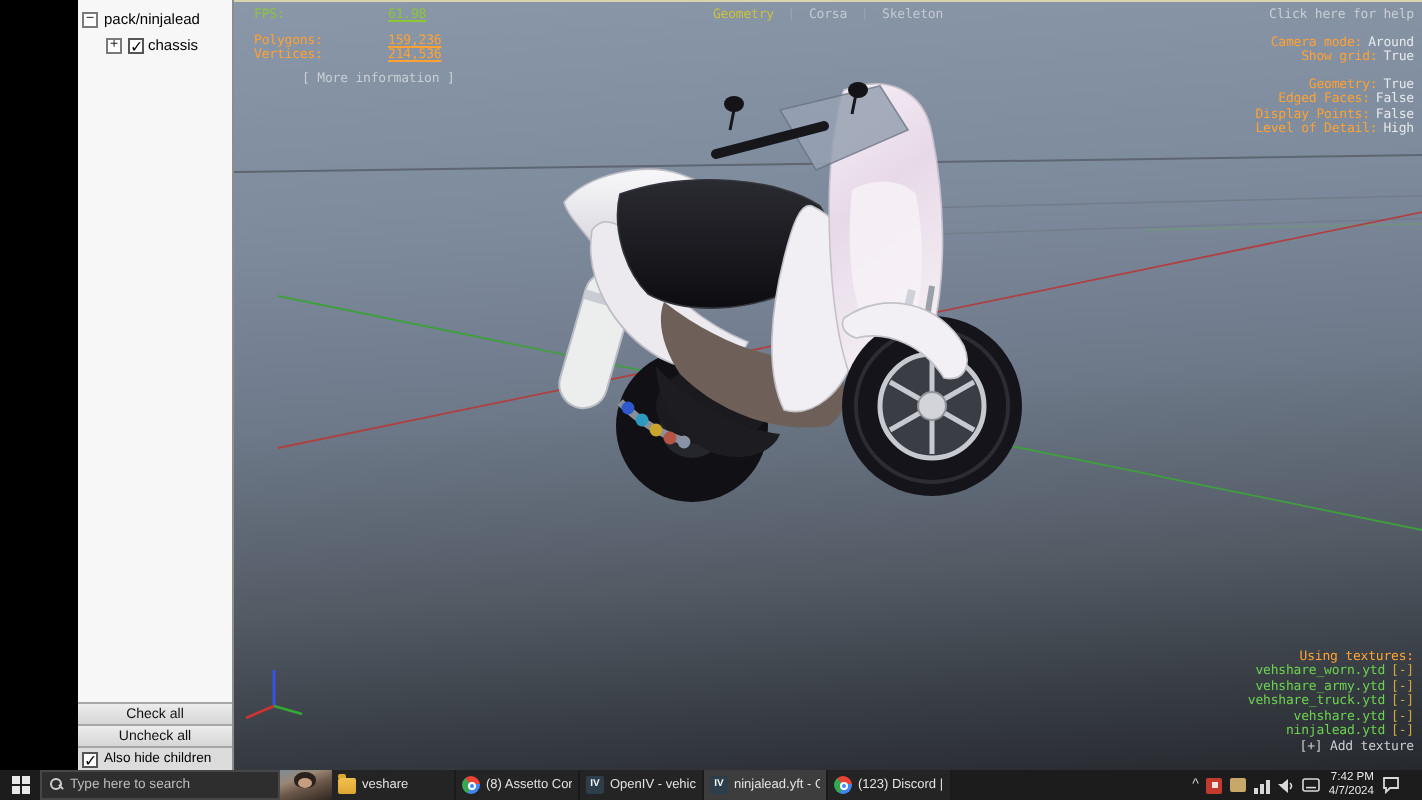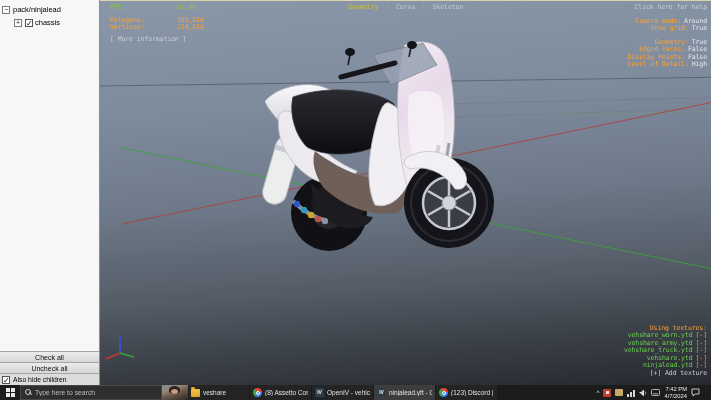--- a/index.html
+++ b/index.html
@@ -17,8 +17,8 @@
 
   
   .main { flex:1; display:flex; min-height:0; }
-  .sidebar { width:100px; background:#f7f7f7; border-right:1px solid #8c8c8c; display:flex; flex-direction:column;
-    font-size:7.5px; color:#000; }
+  .sidebar { width:78px; background:#f7f7f7; border-right:1px solid #8c8c8c; display:flex; flex-direction:column;
+    font-size:7.5px; color:#000;margin-left:39px; }
   .tree { padding:3px 2px 0 2px; flex:1; }
   .tree-row { display:flex; align-items:center; height:13px; white-space:nowrap; }
   .tree-row.child { padding-left:12px; }

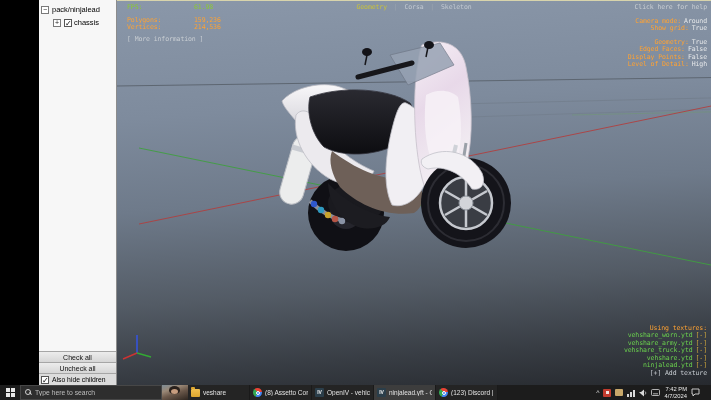--- a/index.html
+++ b/index.html
@@ -42,7 +42,7 @@
   .stats { left:10px; top:3px; }
   .stat-line { height:7.5px; }
   .sl-label { display:inline-block; width:64px; text-align:left; }
-  .sl-value { margin-left:3px; }
+  .sl-value { margin-left:3px;text-decoration:underline; }
   .fps { color:var(--fps_green); margin-bottom:5px; }
   .ostat { color:var(--accent_orange); }
   .more-info { color:var(--muted_text); margin-top:4px; }

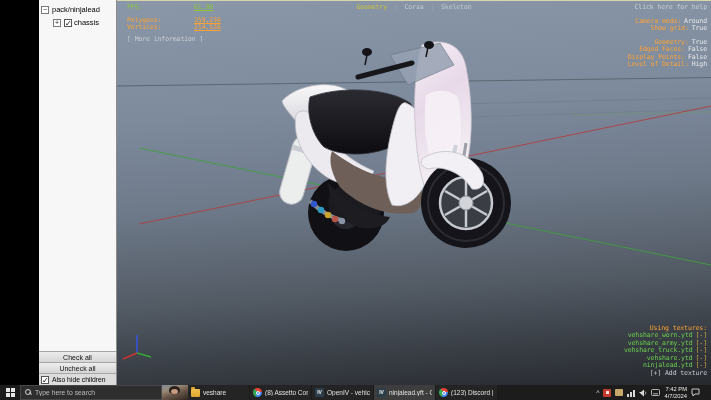--- a/index.html
+++ b/index.html
@@ -45,7 +45,7 @@
   .sl-value { margin-left:3px;text-decoration:underline; }
   .fps { color:var(--fps_green); margin-bottom:5px; }
   .ostat { color:var(--accent_orange); }
-  .more-info { color:var(--muted_text); margin-top:4px; }
+  .more-info { color:var(--muted_text); margin-top:4px;margin-left:24px; }
   .tabs { top:3px; left:50%; transform:translateX(-50%); }
   .tab { color:#c3cad2; }
   .tab.active { color:var(--tab_active); }

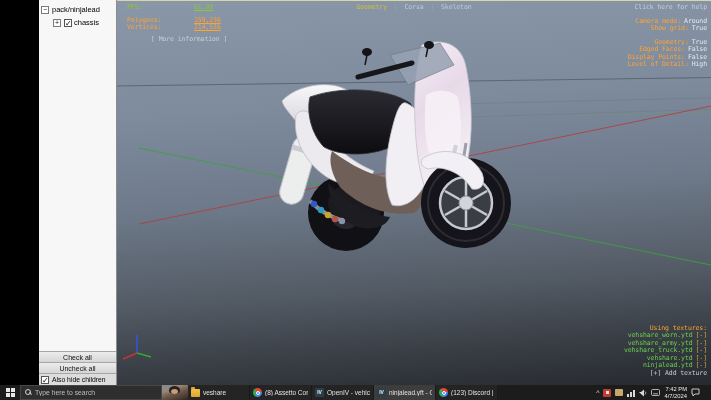--- a/index.html
+++ b/index.html
@@ -66,7 +66,7 @@
   .taskbar { height:15px; flex:0 0 15px; background:#1c1c1c; display:flex; align-items:stretch;
     font-size:7px; color:#ddd; }
   .start { width:20px; display:flex; align-items:center; justify-content:center; }
-  .searchbox { width:142px; background:#2e2e2e; border:1px solid #474747; display:flex; align-items:center;
+  .searchbox { width:120px; background:#2e2e2e; border:1px solid #474747; display:flex; align-items:center;
     gap:3px; padding:0 4px; }
   .sicon { width:7px; height:7px; position:relative; flex:0 0 7px; }
   .sicon::before { content:""; position:absolute; left:0; top:0; width:4px; height:4px; border:1px solid #cfcfcf; border-radius:50%; }

